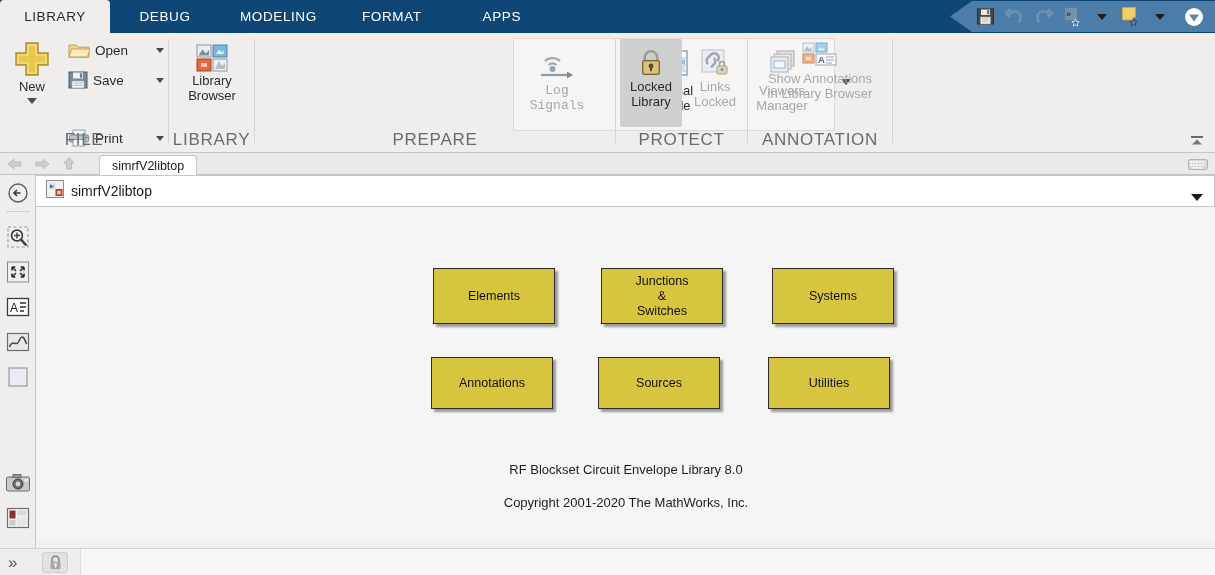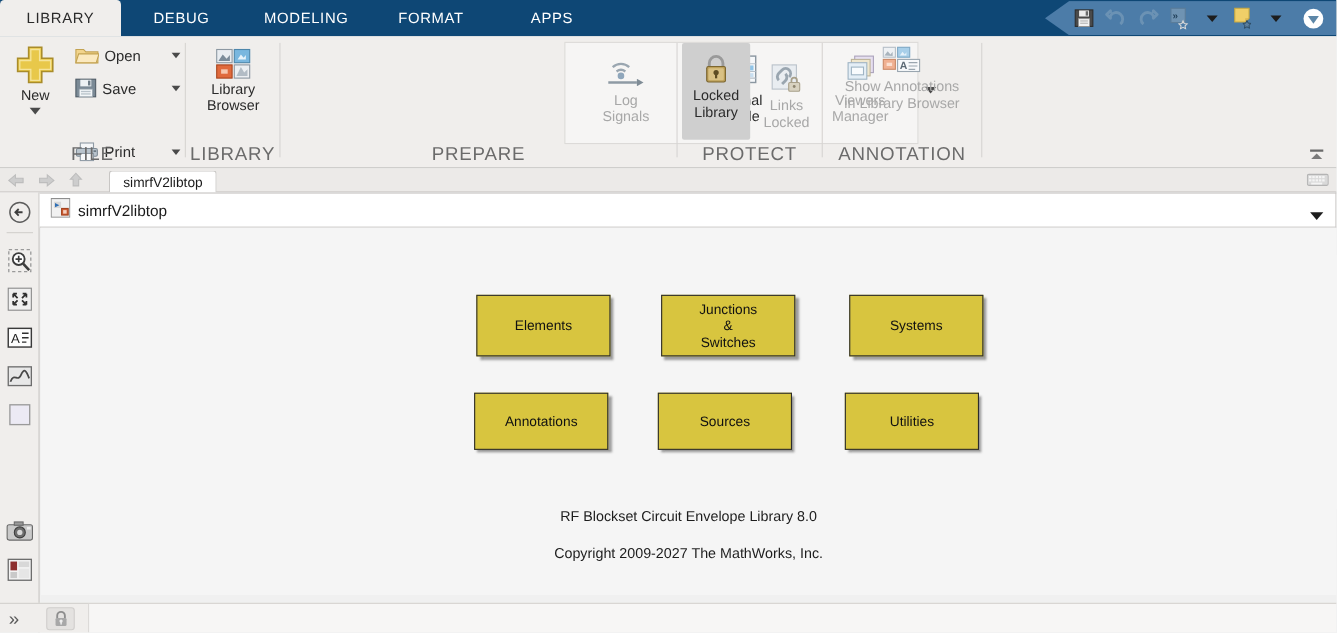--- a/index.html
+++ b/index.html
@@ -337,7 +337,7 @@
       <div class="rgroup-body">
         <div class="prepare-box"></div>
 
-        <div class="bigbtn dis" style="left:272px; top:14px; width:84px;">
+        <div class="bigbtn dis" style="left:260px; top:14px; width:84px;font-family:Liberation Mono, monospace;">
           <div class="icobox">
             <svg width="42" height="36" viewBox="0 0 42 36">
               <path d="M9 14 a11 11 0 0 1 15 0" fill="none" stroke="#9aa6b0" stroke-width="2.1"></path>

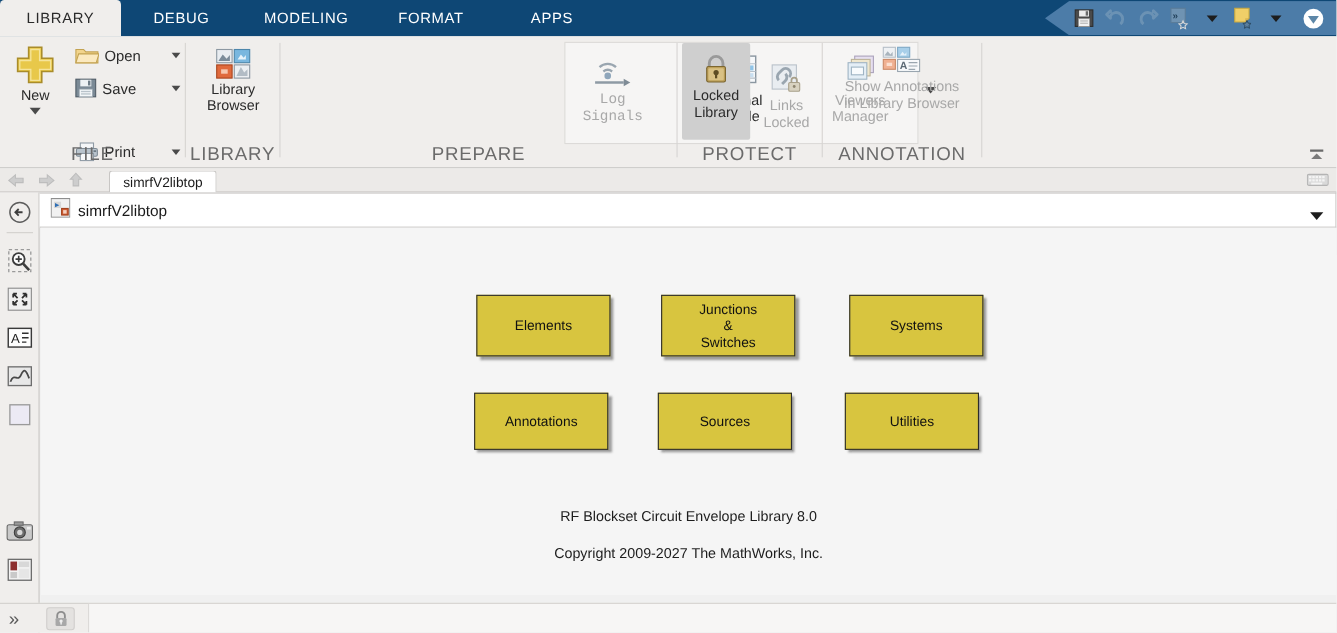--- a/index.html
+++ b/index.html
@@ -405,7 +405,7 @@
           <div class="lbl">Library</div>
         </div>
 
-        <div class="bigbtn dis" style="left:70px; top:6px; width:58px; height:88px; padding-top:8px;justify-content:center;">
+        <div class="bigbtn dis" style="left:70px; top:6px; width:58px; height:88px; padding-top:8px;">
           <div class="icobox">
             <svg width="32" height="32" viewBox="0 0 32 32">
               <rect x="3" y="3" width="22" height="22" fill="#e9edf1" stroke="#b9c2ca"></rect>

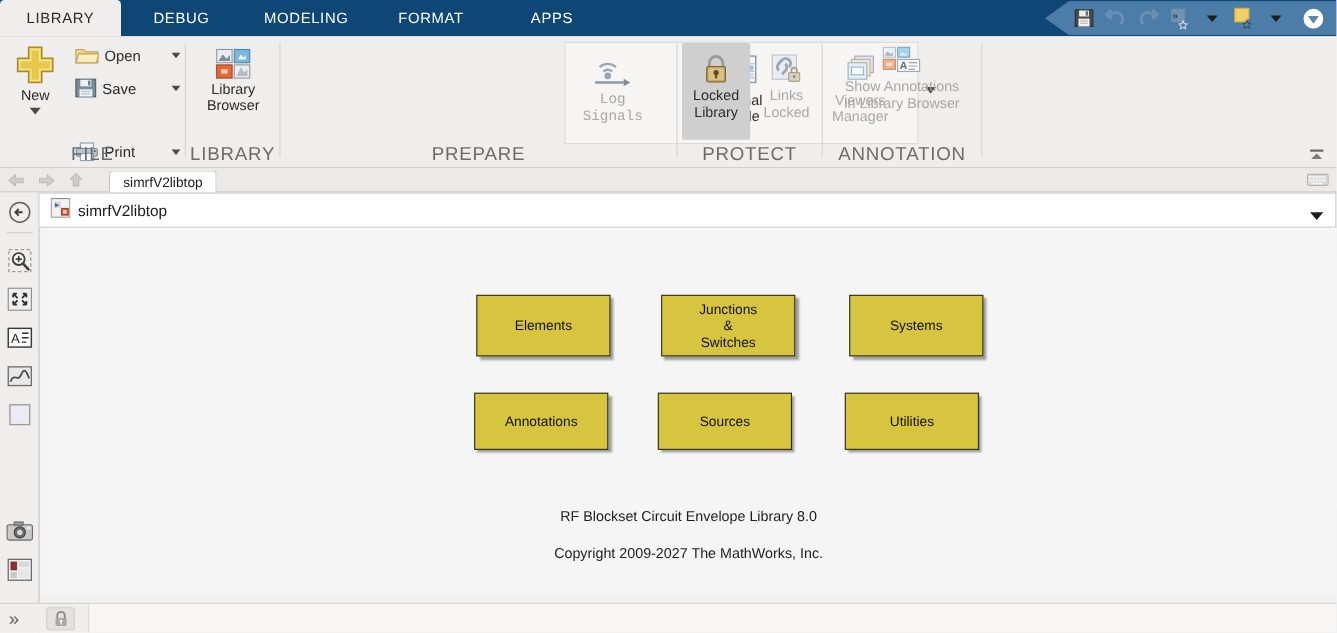--- a/index.html
+++ b/index.html
@@ -606,7 +606,7 @@
     </div>
 
     <div class="caption" style="top:255px;">RF Blockset Circuit Envelope Library 8.0</div>
-    <div class="caption" style="top:288px;">Copyright 2009-2027 The MathWorks, Inc.</div>
+    <div class="caption" style="top:288px;">Copyright 2001-2020 The MathWorks, Inc.</div>
   </div>
 
   <div class="scrollstub"></div>

